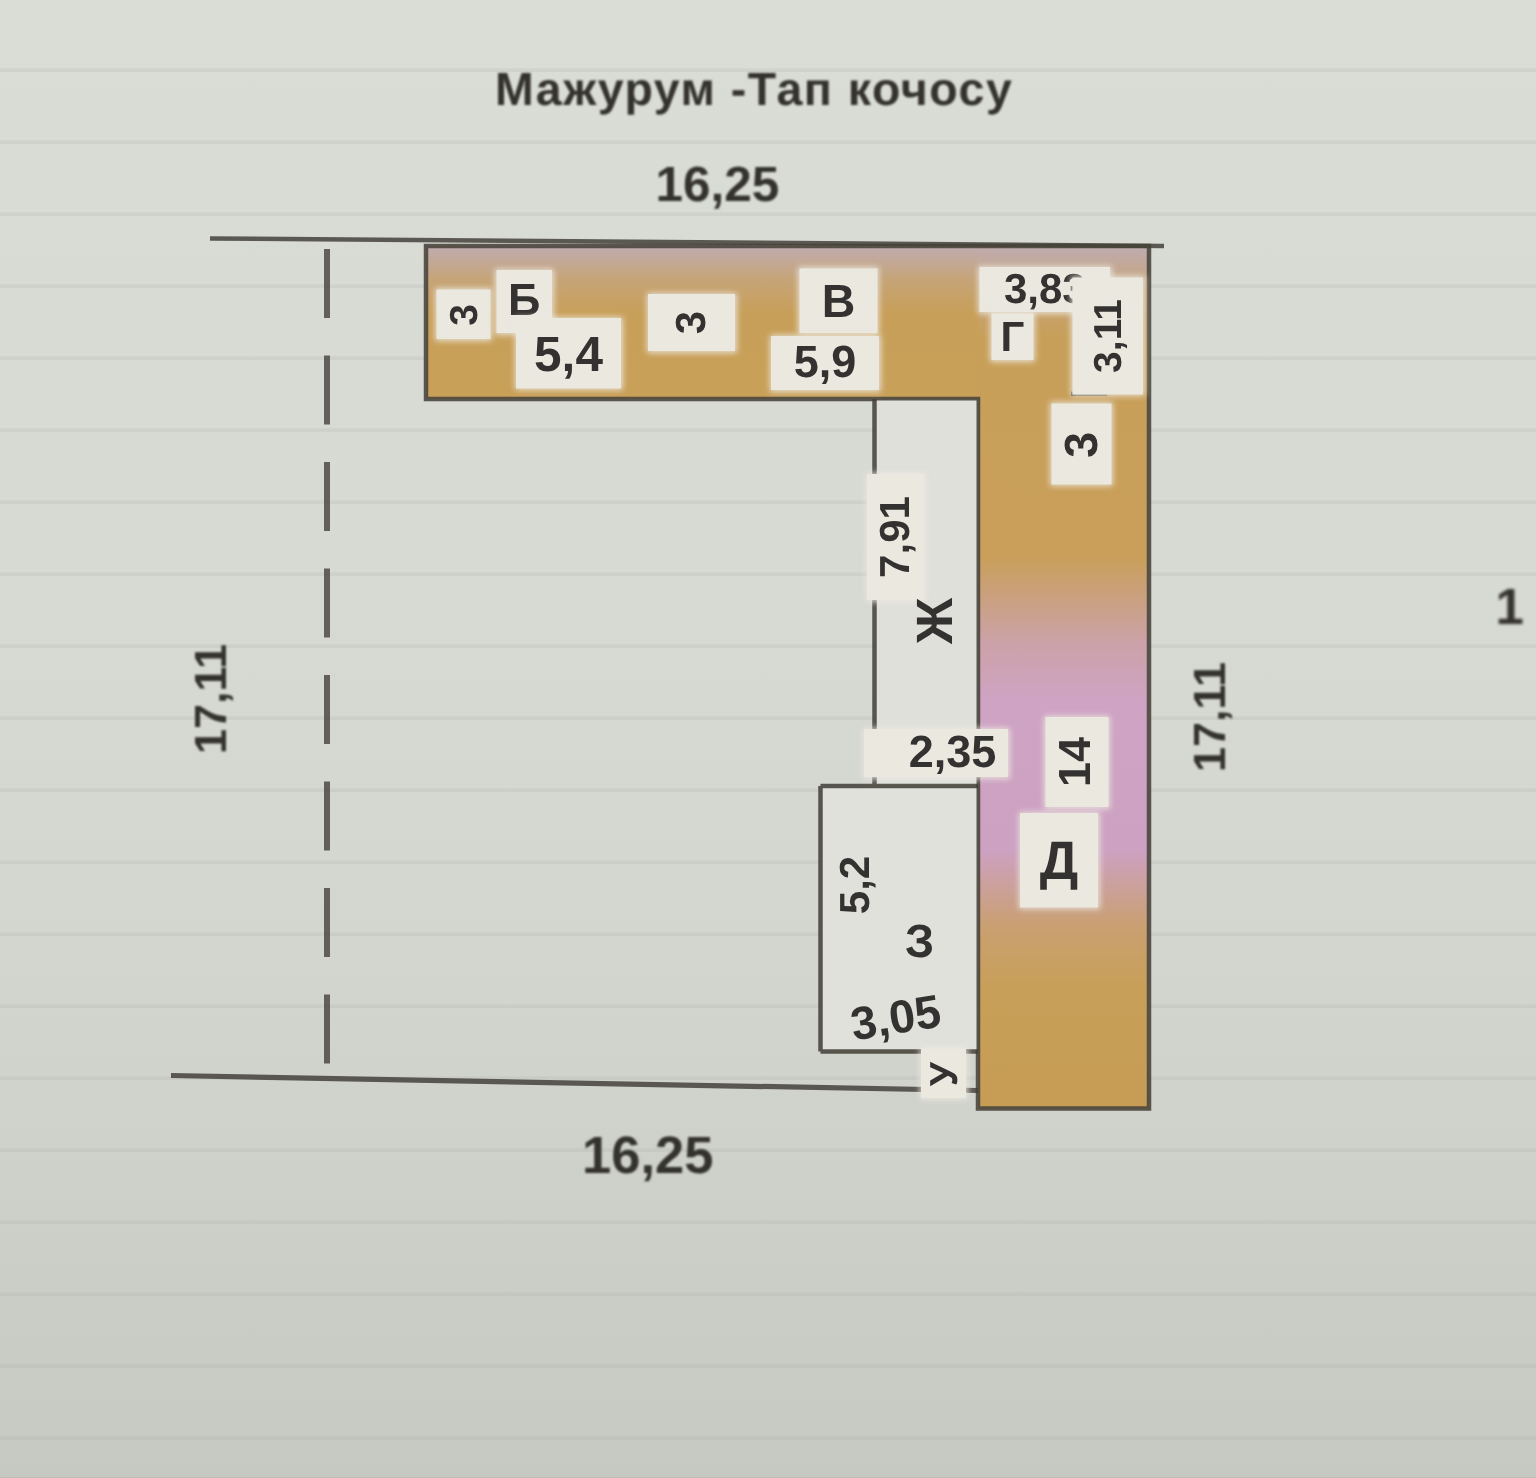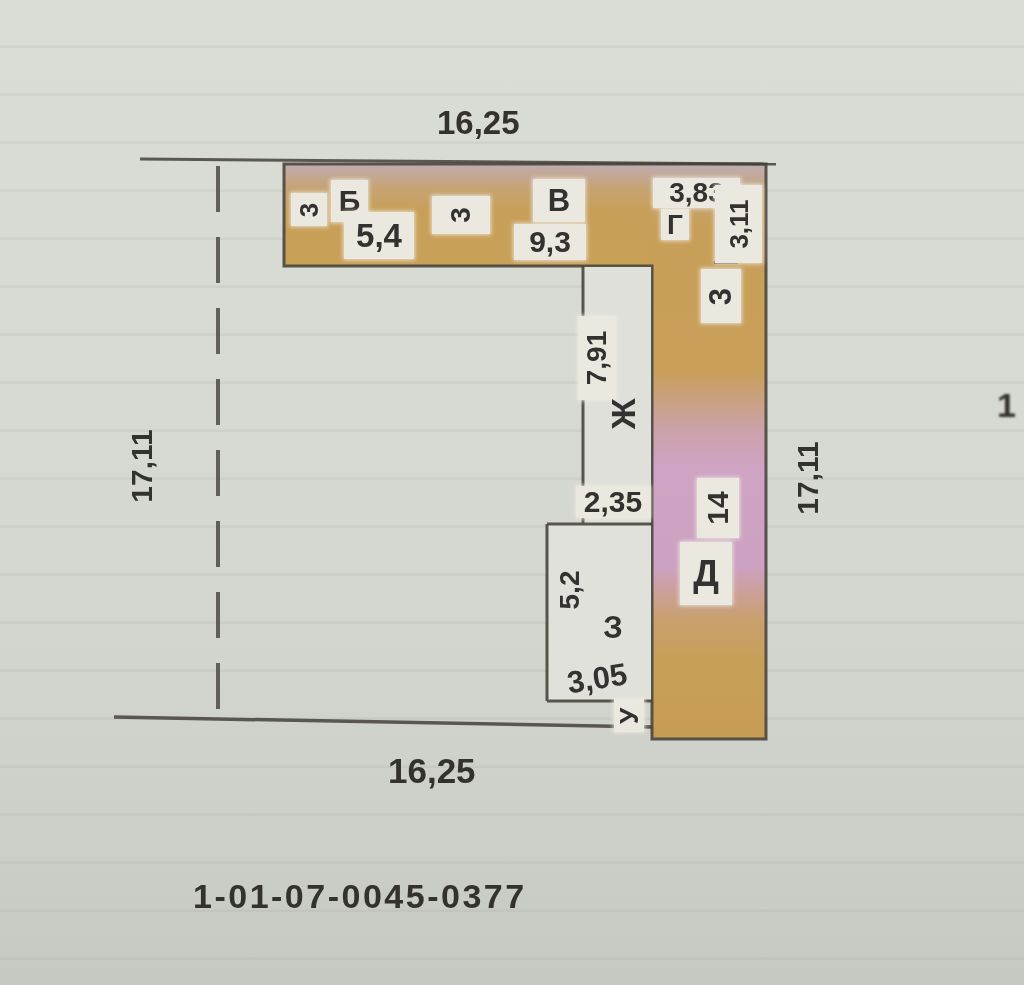--- a/index.html
+++ b/index.html
@@ -79,6 +79,7 @@
     <line x1="218" y1="166" x2="218" y2="714" stroke="#45423a" stroke-width="4" stroke-dasharray="46 25" opacity="0.8"></line>
   </svg>
 
+  <div class="txt" style="left:330px;top:44px;font-size:31px;letter-spacing:1px;">Мажурум -Тап кочосу</div>
 
   <div class="txt" style="left:437px;top:106px;font-size:33px;">16,25</div>
 

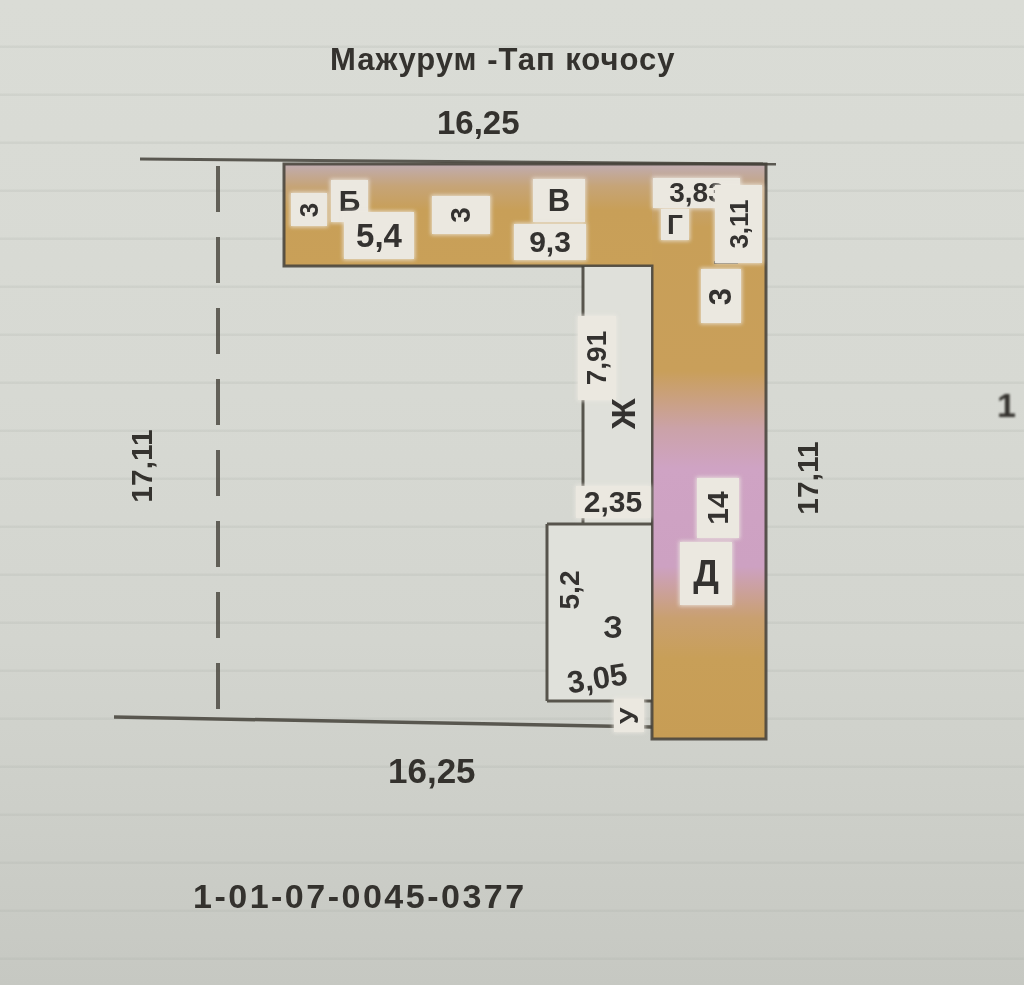--- a/index.html
+++ b/index.html
@@ -117,7 +117,7 @@
         <span style="font-size: 31px;">В</span>
       </div>
       <div class="lbl boxed" style="left: 514px; top: 224px; width: 72px; height: 36px;">
-        <span style="font-size: 30px;">9,3</span>
+        <span style="font-size: 30px;">5,9</span>
       </div>
       <div class="lbl boxed" style="left: 653px; top: 178px; width: 87px; height: 30px;">
         <span style="font-size: 28px;">3,83</span>

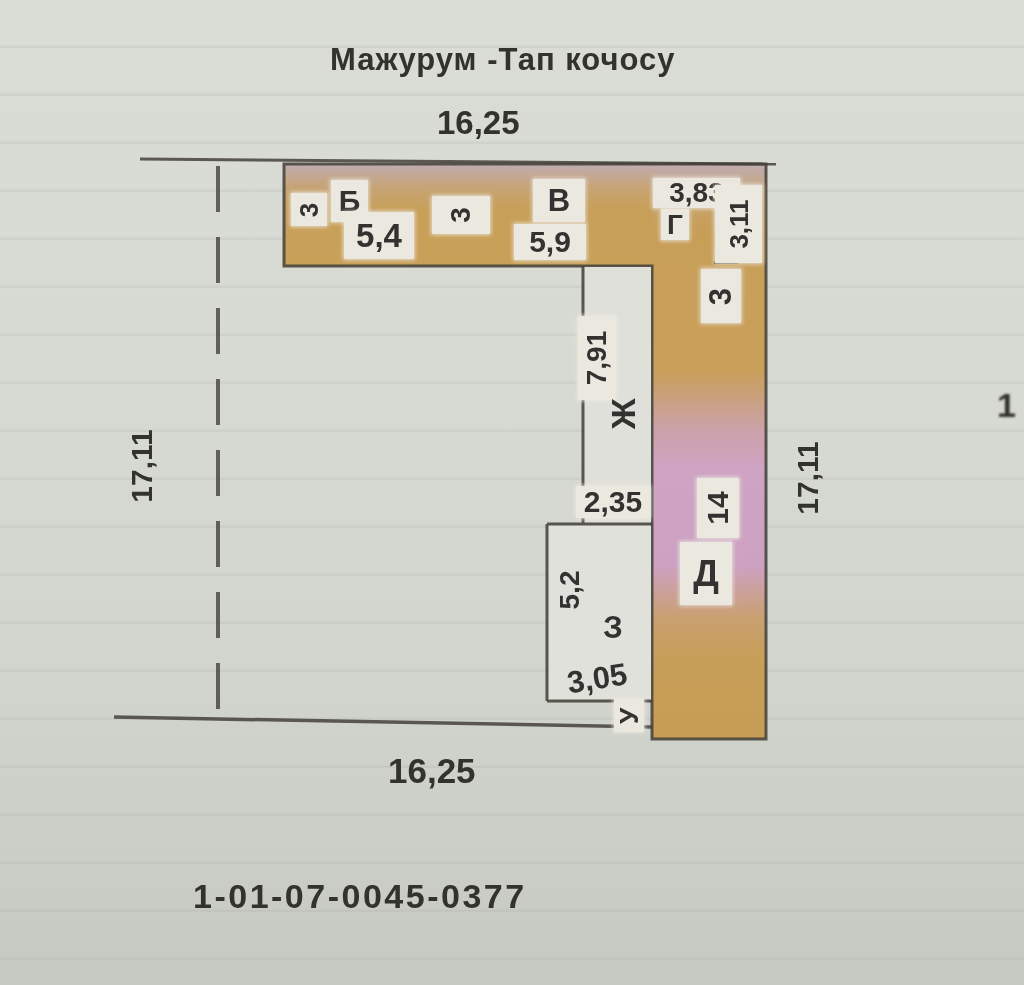--- a/index.html
+++ b/index.html
@@ -137,7 +137,7 @@
       <div class="lbl" style="left: 600px; top: 390px; width: 46px; height: 48px;">
         <span style="font-size: 34px; transform: rotate(-90deg);">Ж</span>
       </div>
-      <div class="lbl boxed" style="left: 576px; top: 486px; width: 74px; height: 32px;">
+      <div class="lbl boxed" style="left: 576px; top: 486px; width: 74px; height: 32px; padding-left: 22px;">
         <span style="font-size: 30px;">2,35</span>
       </div>
       <div class="lbl boxed" style="left: 697px; top: 478px; width: 42px; height: 60px;">

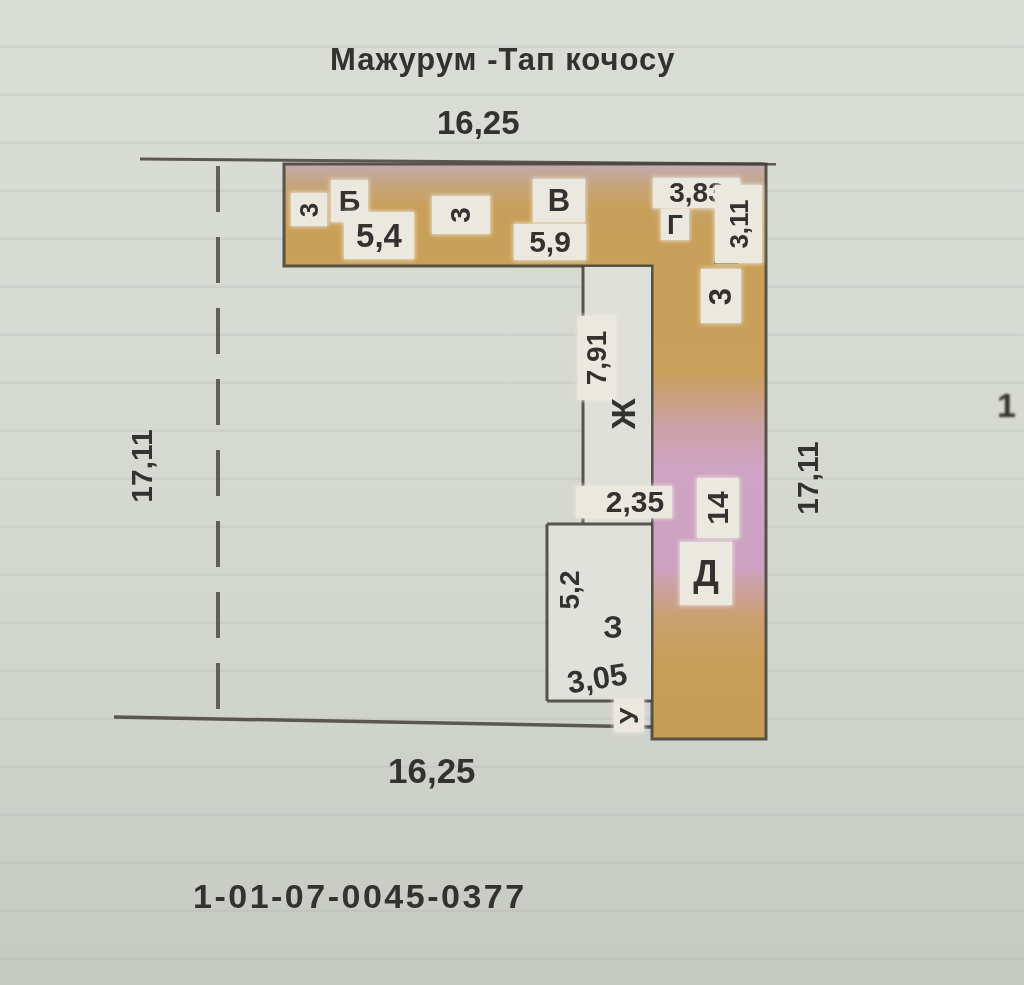--- a/index.html
+++ b/index.html
@@ -93,7 +93,6 @@
 
   <div class="txt" style="left:388px;top:753px;font-size:35px;">16,25</div>
 
-  <div class="txt" style="left:193px;top:879px;font-size:34px;letter-spacing:2.5px;filter:blur(0.7px);">1-01-07-0045-0377</div>
 
   <div class="txt" style="left:997px;top:388px;font-size:34px;filter:blur(1px);">1</div>
 

